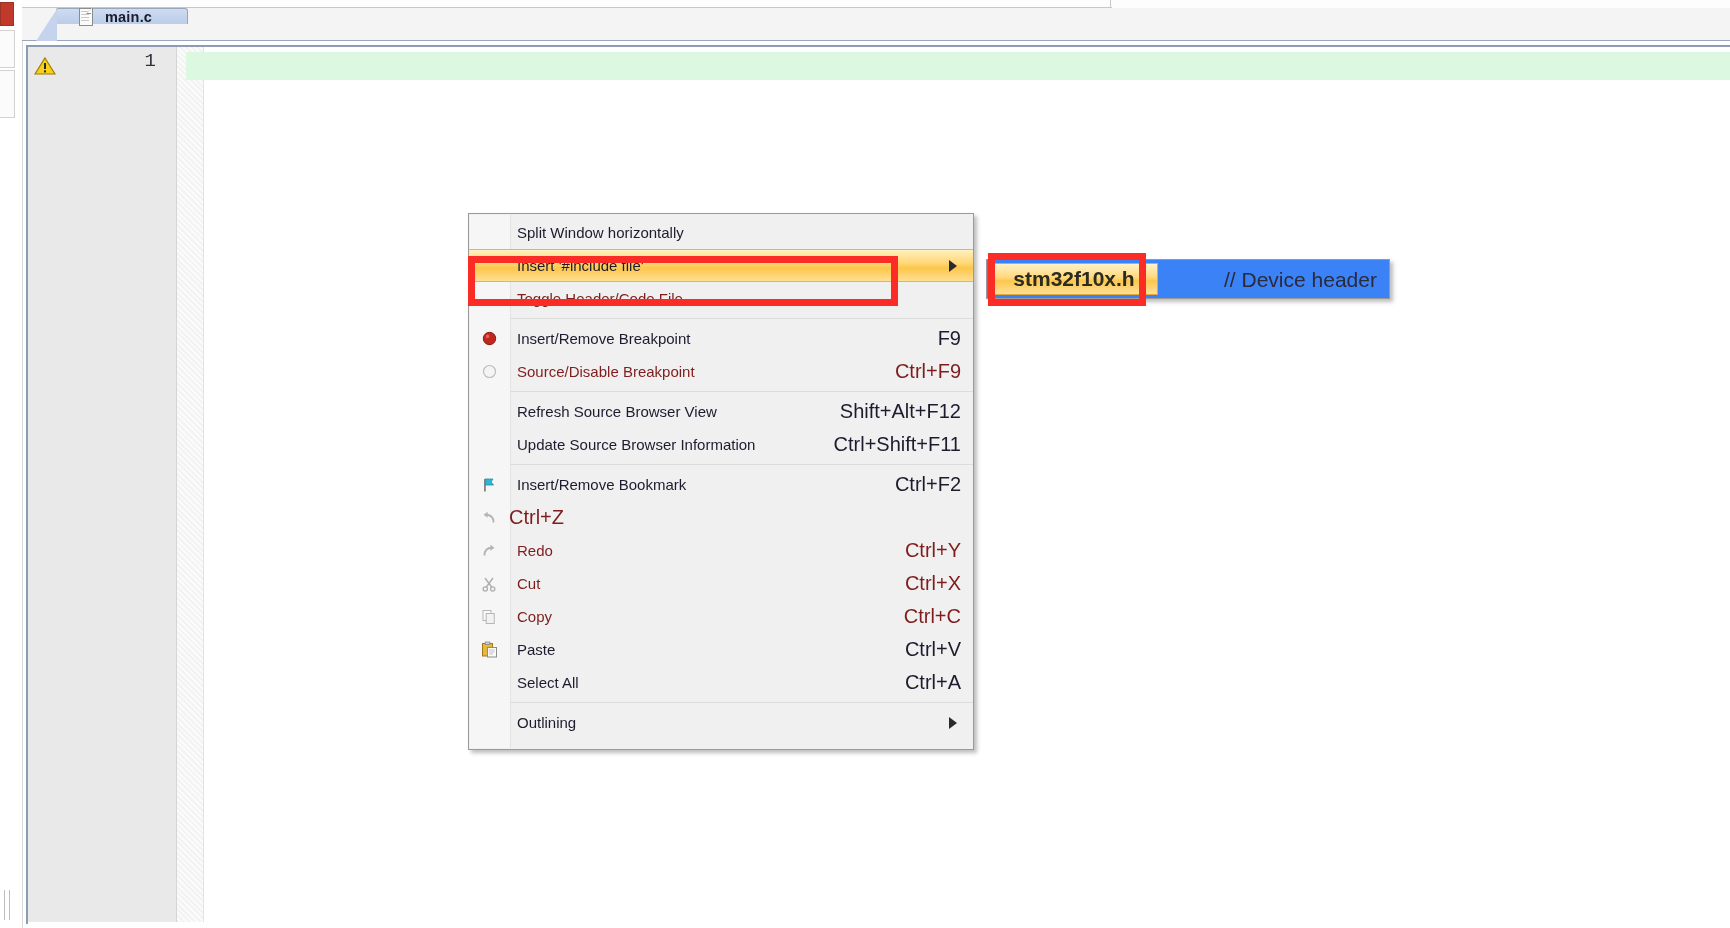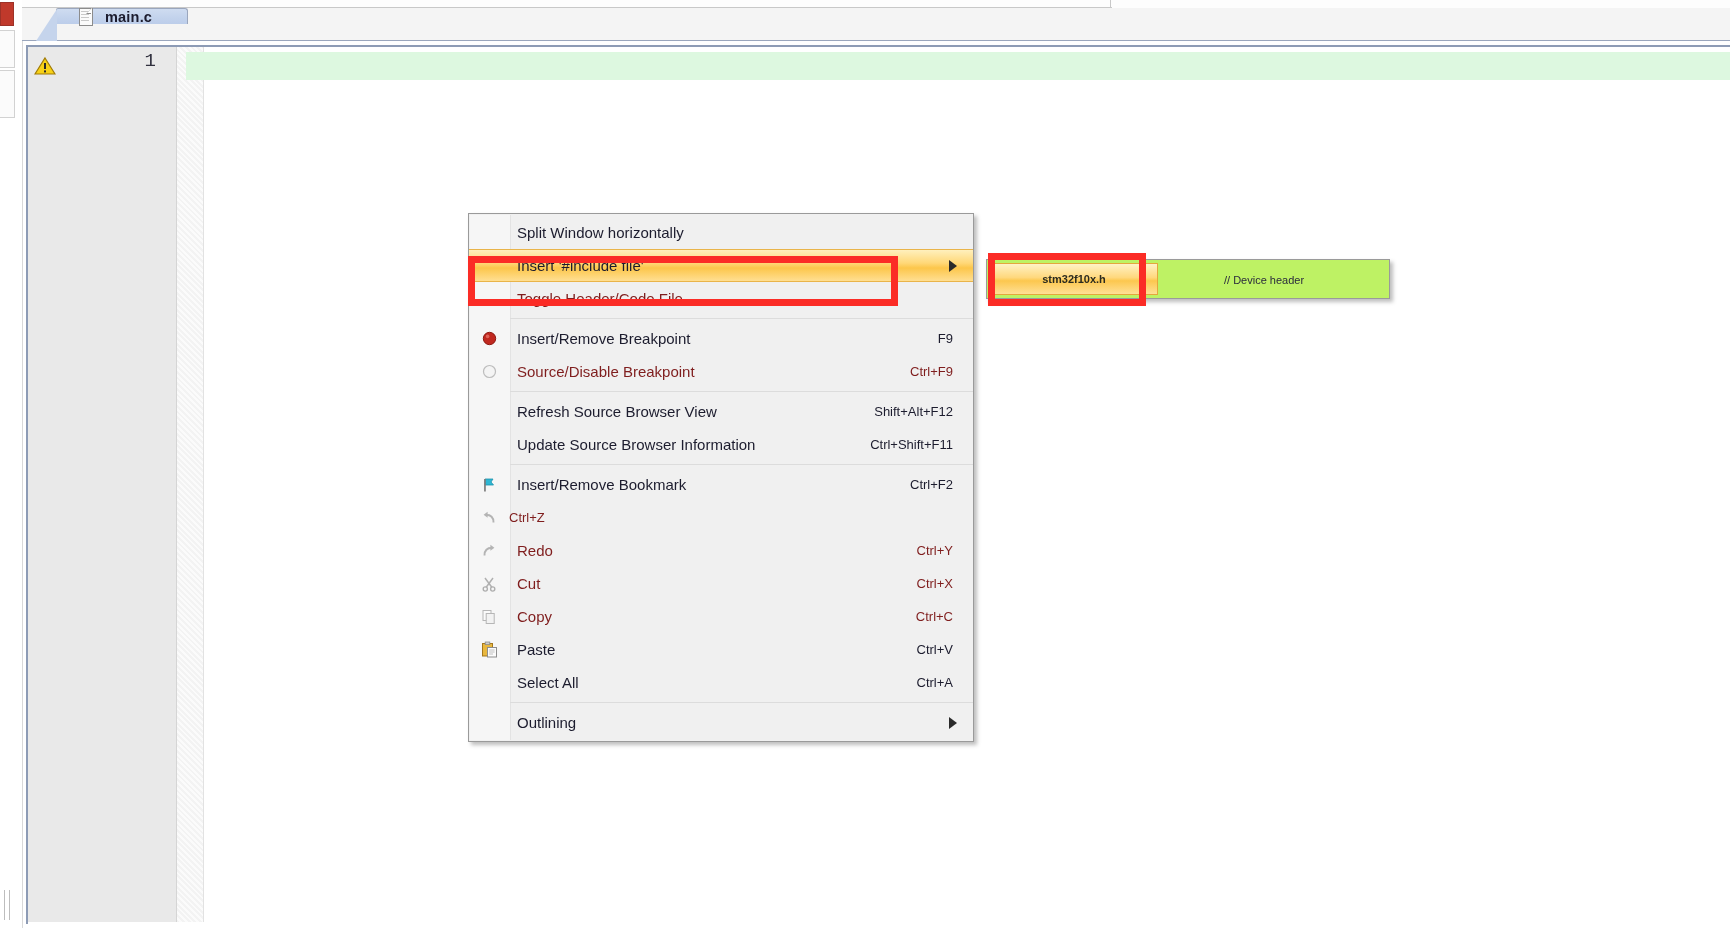--- a/index.html
+++ b/index.html
@@ -63,7 +63,7 @@
     position:absolute;left:468px;top:213px;width:506px;
     background:#f0f0f0;border:1px solid #9a9a9a;
     box-shadow:3px 3px 4px rgba(0,0,0,.26);
-    padding:2px 0 2px 0;box-sizing:border-box;
+    padding:2px 0 10px 0;box-sizing:border-box;
     font-size:15px;color:#1c1c2e;
   }
   .ctx-gutter{position:absolute;left:1px;top:1px;bottom:1px;width:40px;background:#f6f6f6;border-right:1px solid #e3e3e3;}

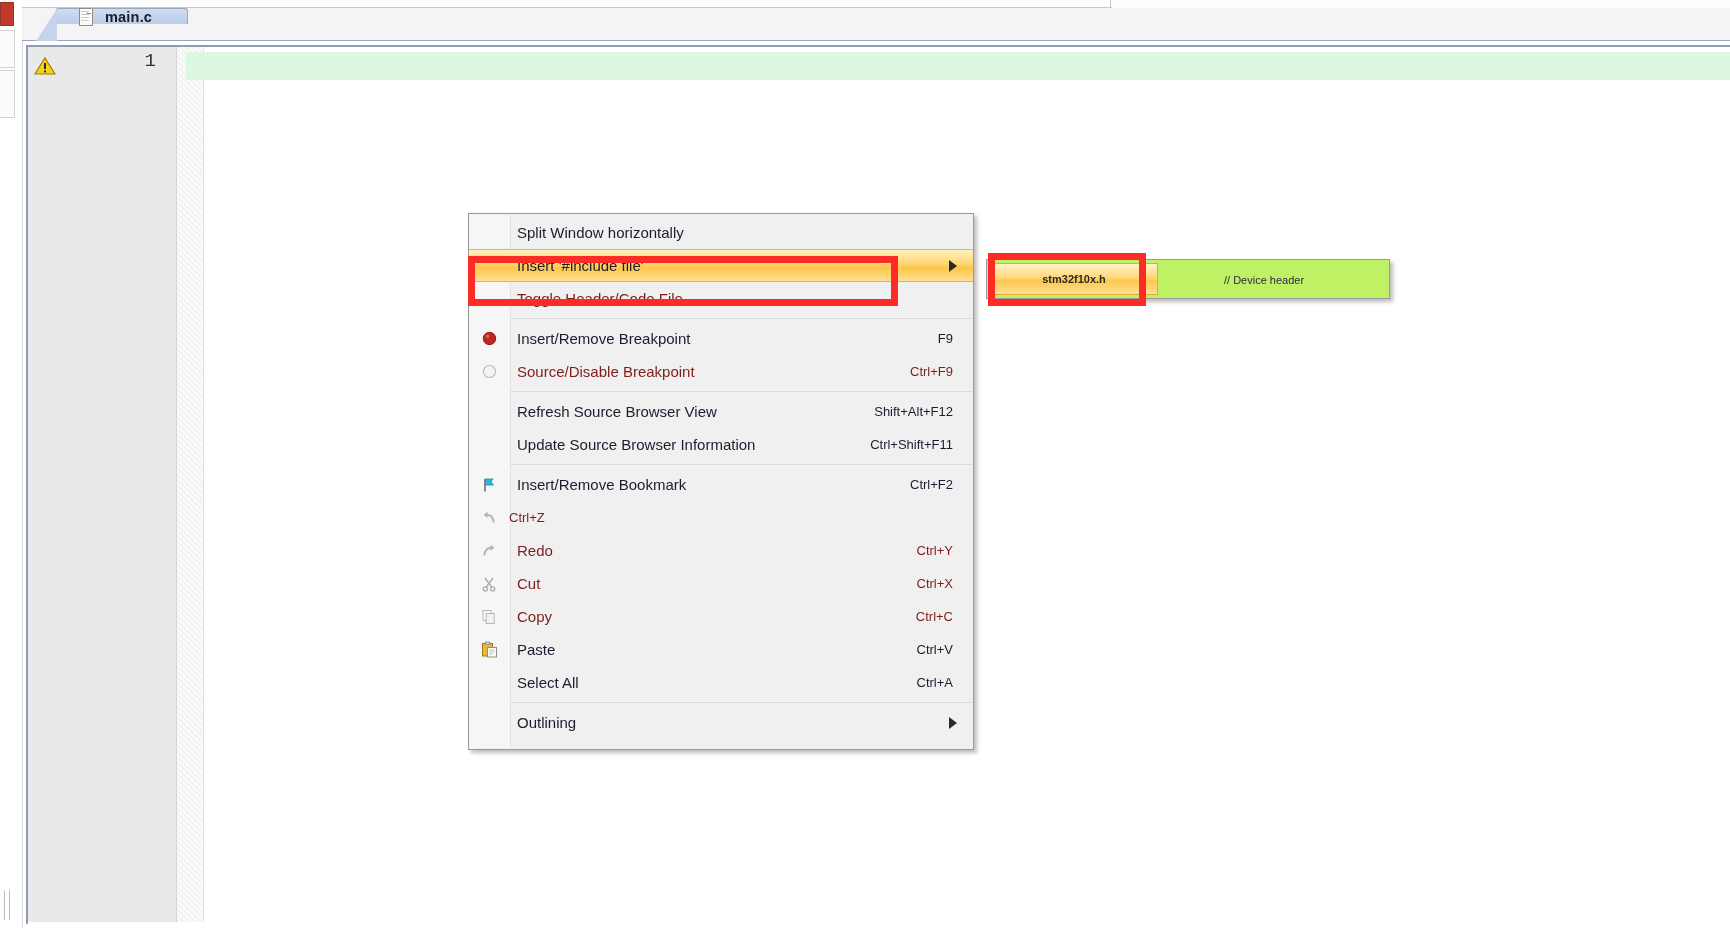--- a/index.html
+++ b/index.html
@@ -84,10 +84,10 @@
   
   .sub-menu{
     position:absolute;left:986px;top:259px;width:404px;height:40px;
-    background:#bef264;border:1px solid #9a9a9a;
+    background:#3b82f6;border:1px solid #9a9a9a;
     box-shadow:3px 3px 4px rgba(0,0,0,.26);
     box-sizing:border-box;display:flex;align-items:center;
-    font-size:11px;color:#1c1c2e;
+    font-size:21px;color:#1c1c2e;
   }
   .sub-item{
     position:absolute;left:3px;top:3px;width:168px;height:32px;

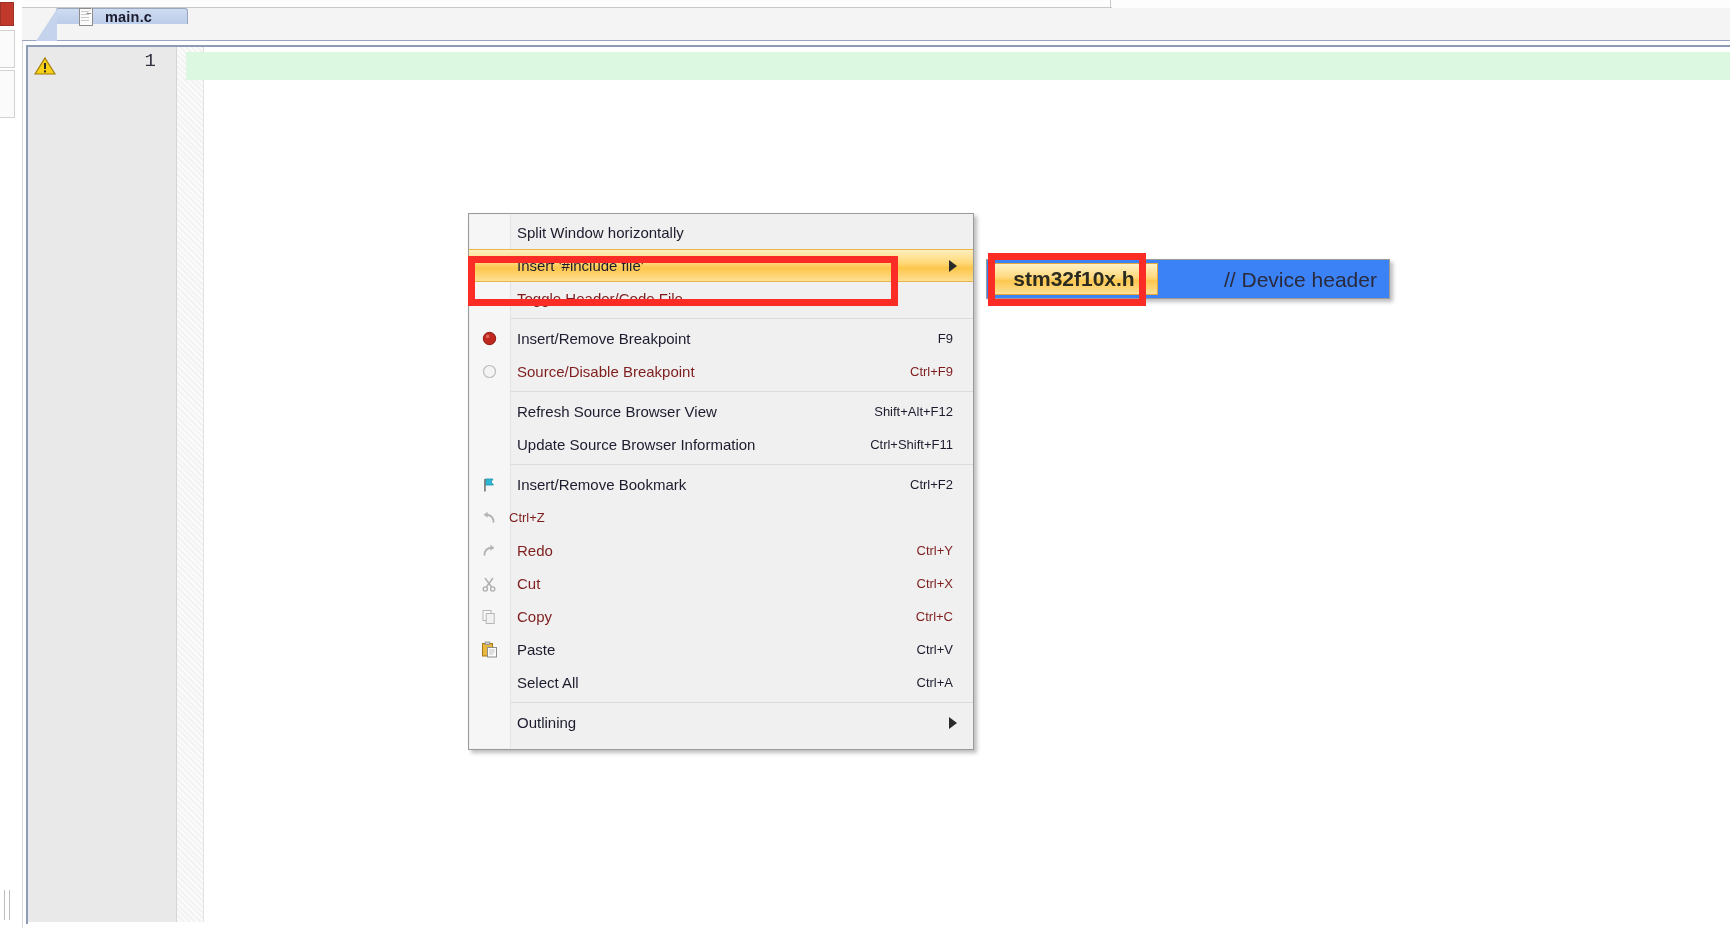--- a/index.html
+++ b/index.html
@@ -70,7 +70,7 @@
   .mi{position:relative;height:33px;display:flex;align-items:center;z-index:2;}
   .mi .ico{width:40px;flex:none;display:flex;align-items:center;justify-content:center;}
   .mi .lbl{margin-left:8px;flex:1;white-space:nowrap;}
-  .mi .sc{margin-right:20px;font-size:13px;white-space:nowrap;}
+  .mi .sc{margin-right:12px;font-size:20px;white-space:nowrap;}
   .mi .arrow{margin-right:16px;width:0;height:0;border-style:solid;border-width:6px 0 6px 8px;border-color:transparent transparent transparent #2a2a2a;}
   .mi.bold .lbl,.mi.bold .sc{font-weight:normal;}
   .mi.disabled .lbl,.mi.disabled .sc{color:#7f1d1d;}

